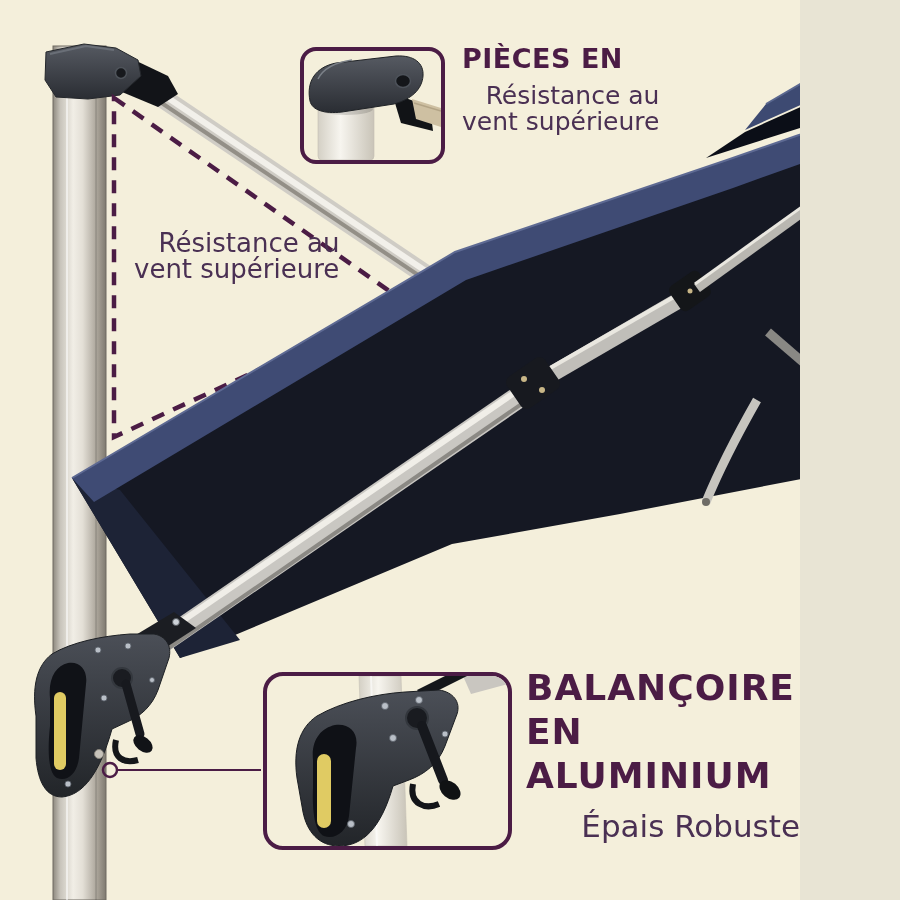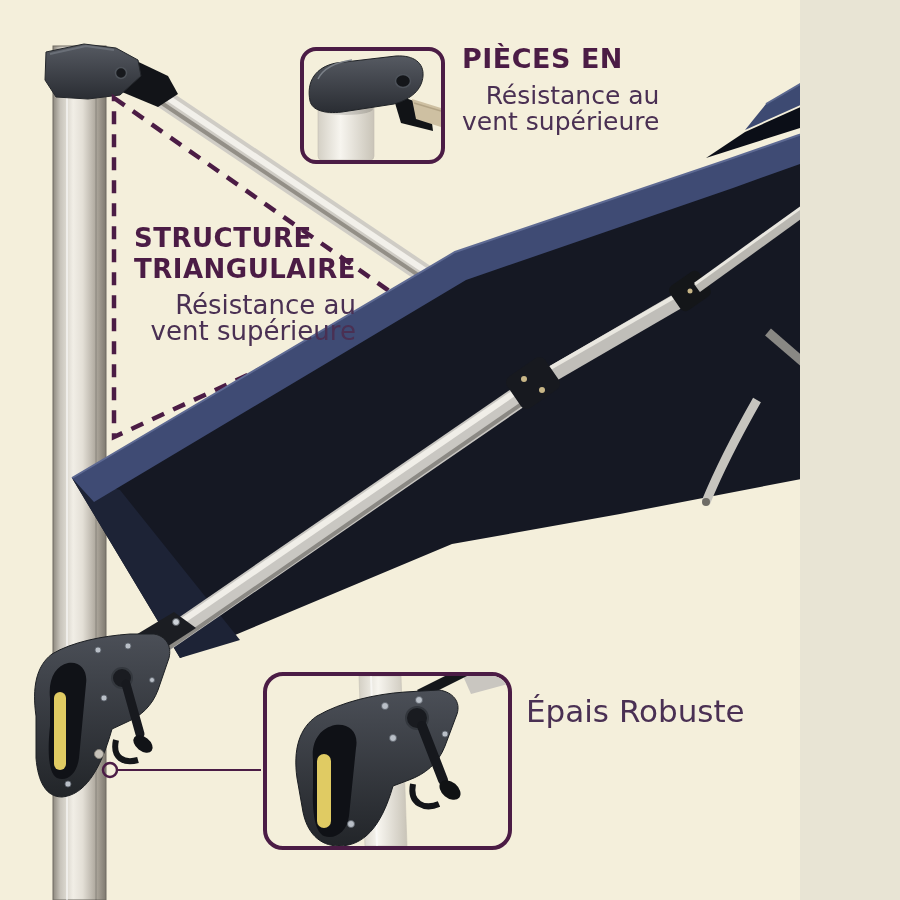--- a/index.html
+++ b/index.html
@@ -201,10 +201,6 @@
   </div>
 
   <div class="callout callout-mid">
-    <div class="callout-title">
-      <span>STRUCTURE</span><br>
-      <span>TRIANGULAIRE</span>
-    </div>
     <div class="callout-sub">
       <span>Résistance au</span><br>
       <span>vent supérieure</span>

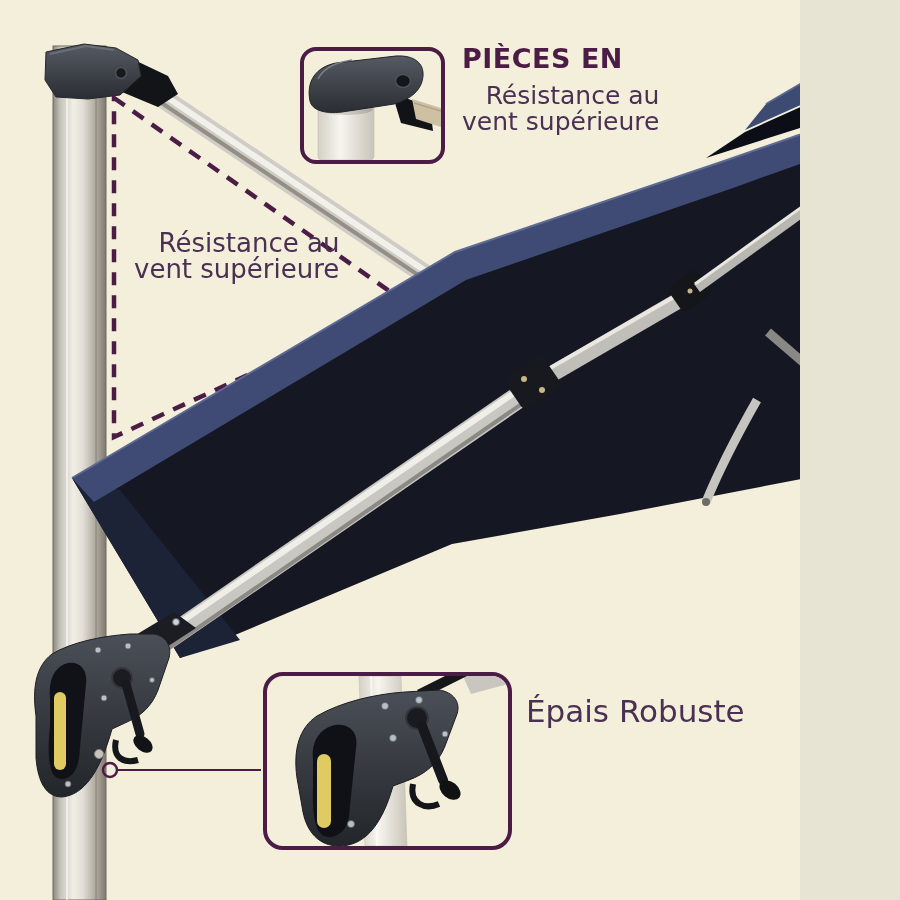--- a/index.html
+++ b/index.html
@@ -208,6 +208,10 @@
   </div>
 
   <div class="callout callout-bottom">
+    <div class="callout-title">
+      <span>BALANÇOIRE</span><br>
+      <span>EN ALUMINIUM</span>
+    </div>
     <div class="callout-sub">
       <span>Épais Robuste</span>
     </div>

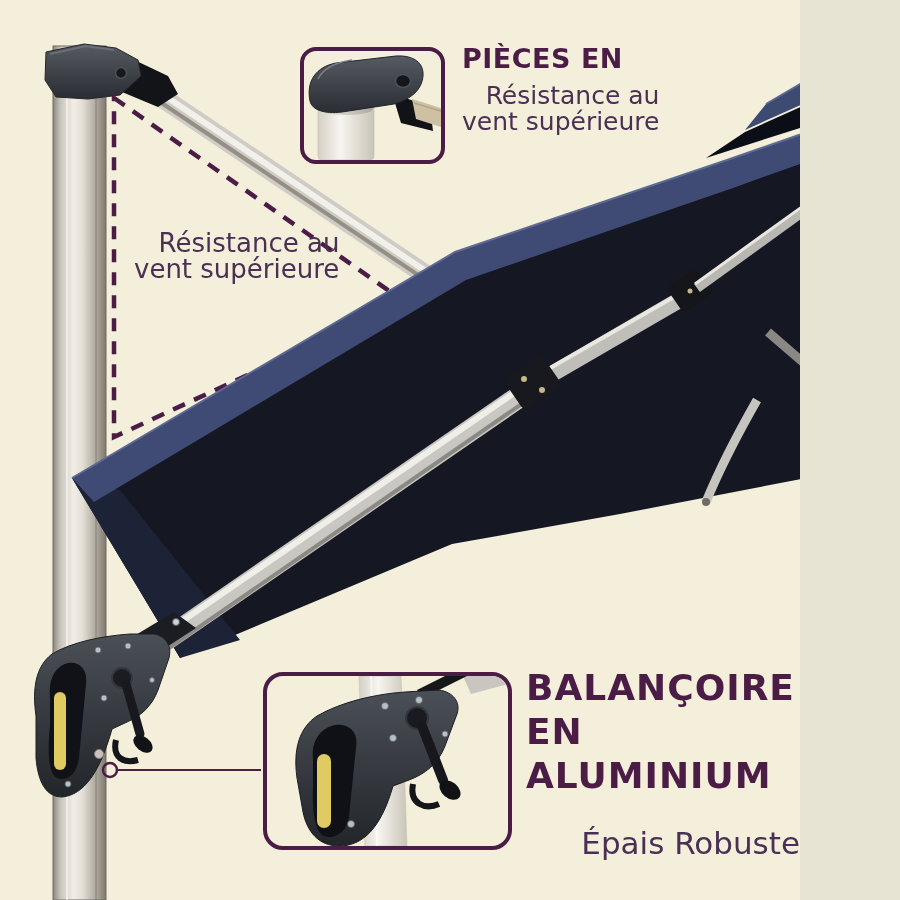--- a/index.html
+++ b/index.html
@@ -26,7 +26,7 @@
   .callout-mid .callout-sub{font-size:26px;line-height:26px;margin-top:7px;}
   .callout-bottom{left:526px;top:666px;}
   .callout-bottom .callout-title{font-size:36px;line-height:44px;letter-spacing:1px;}
-  .callout-bottom .callout-sub{font-size:31px;line-height:33px;margin-top:29px;}
+  .callout-bottom .callout-sub{font-size:31px;line-height:33px;margin-top:12px;}
 </style>
 </head>
 <body>

